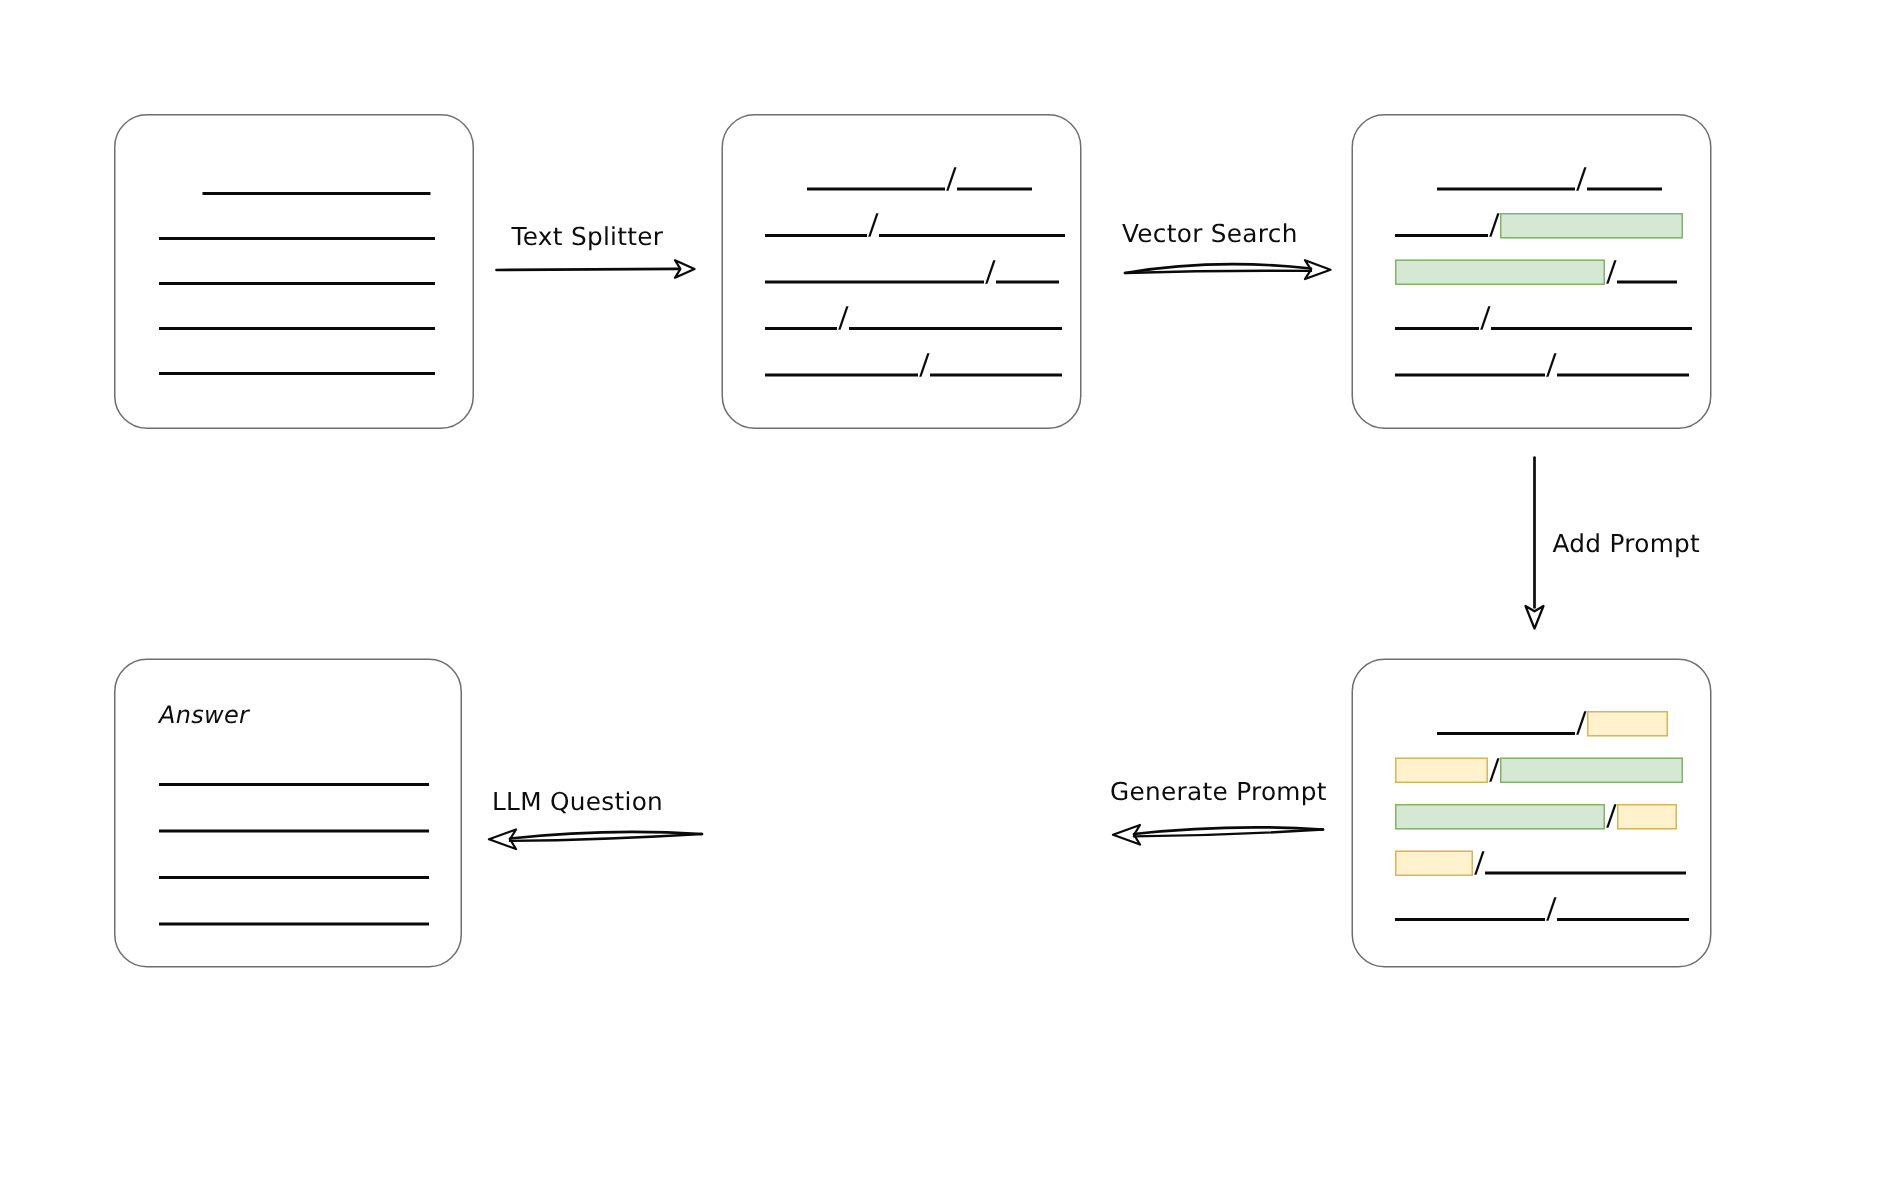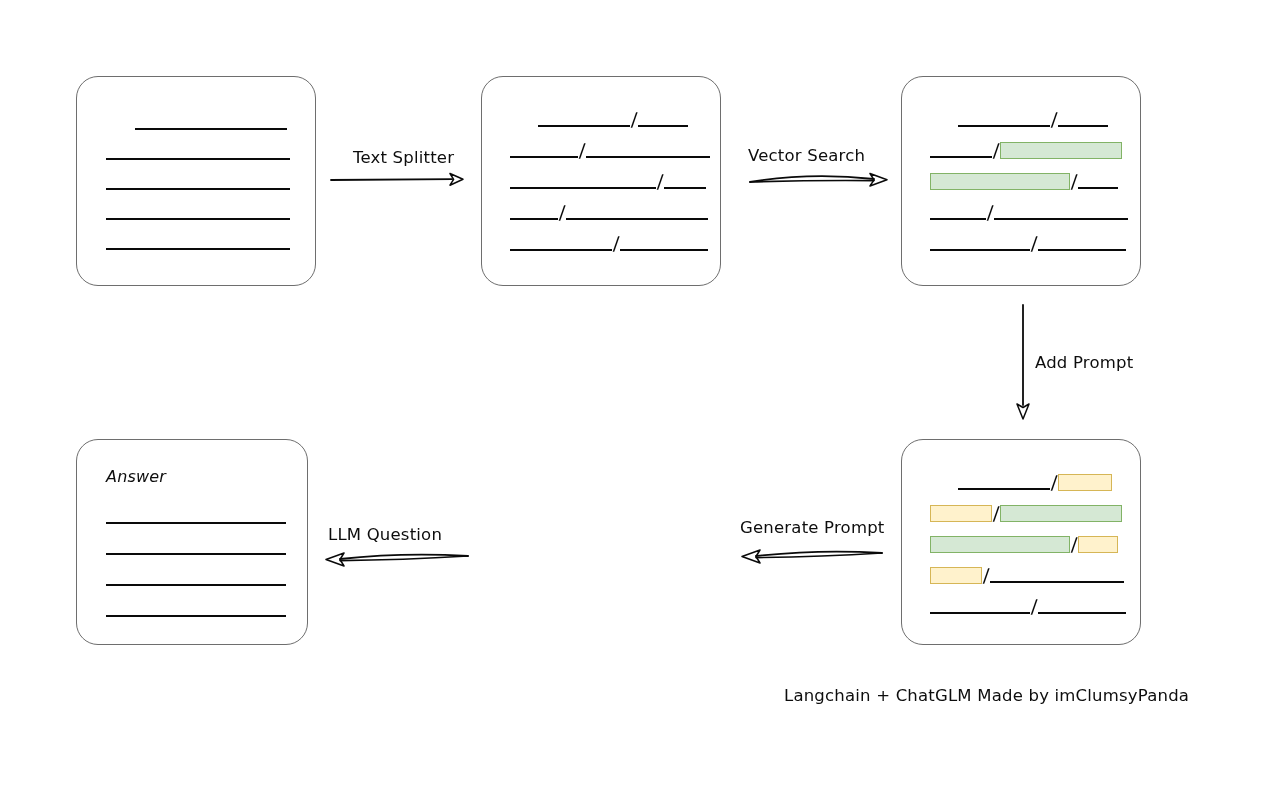--- a/index.html
+++ b/index.html
@@ -114,7 +114,7 @@
     </div>
   </div>
 
-  <div class="arrow-label" style="left:353px; top:148px;">Text Splitter</div>
+  <div class="arrow-label" style="left:341px; top:148px;">Text Splitter</div>
   <svg class="arrow-svg" style="left:330px; top:170px;" width="136" height="20" viewBox="0 0 136 20">
     <path d="M1 10 L122 9.2" stroke="#0a0a0a" stroke-width="1.8" fill="none" stroke-linecap="round"></path>
     <path d="M120 3.5 L133 9.3 L120 15.2 L123.6 9.3 Z" stroke="#0a0a0a" stroke-width="1.5" fill="none" stroke-linejoin="round"></path>

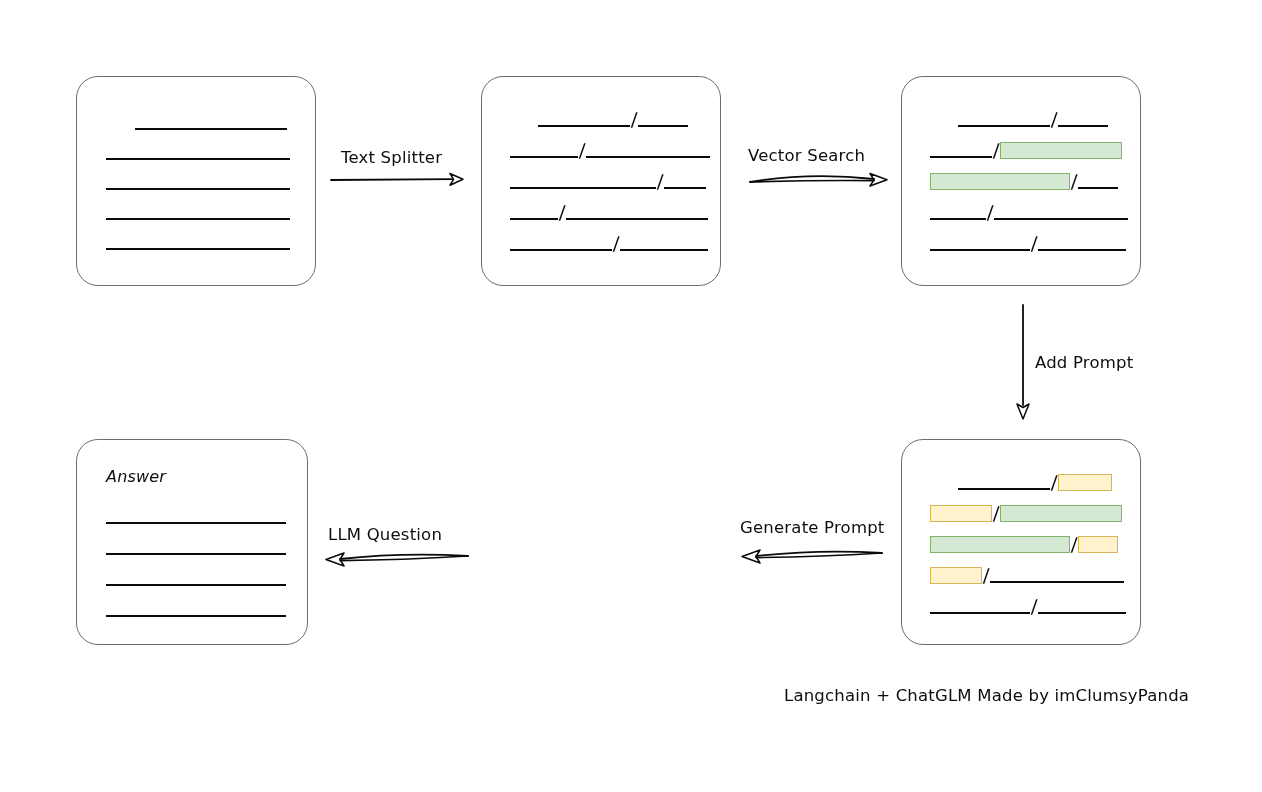--- a/index.html
+++ b/index.html
@@ -248,7 +248,6 @@
     </div>
   </div>
 
-  <div class="footer-note" style="left:784px; top:686px;">Langchain + ChatGLM Made by imClumsyPanda</div>
 
 </div>
 

